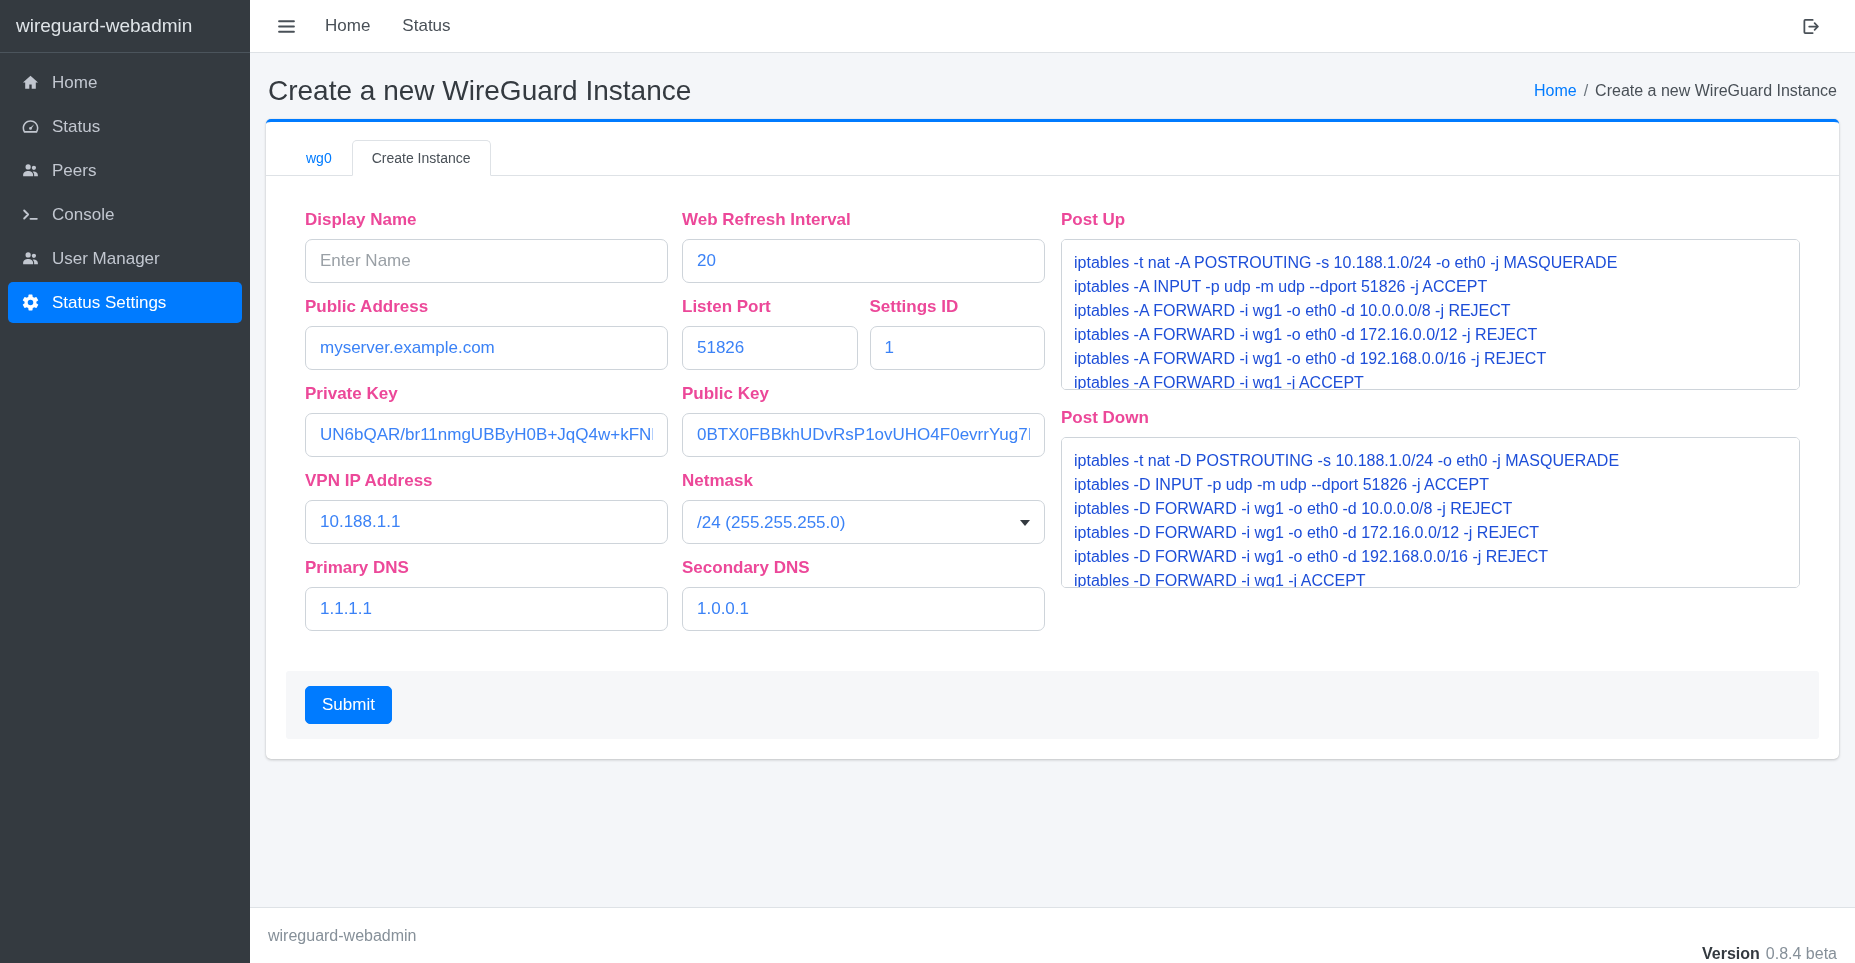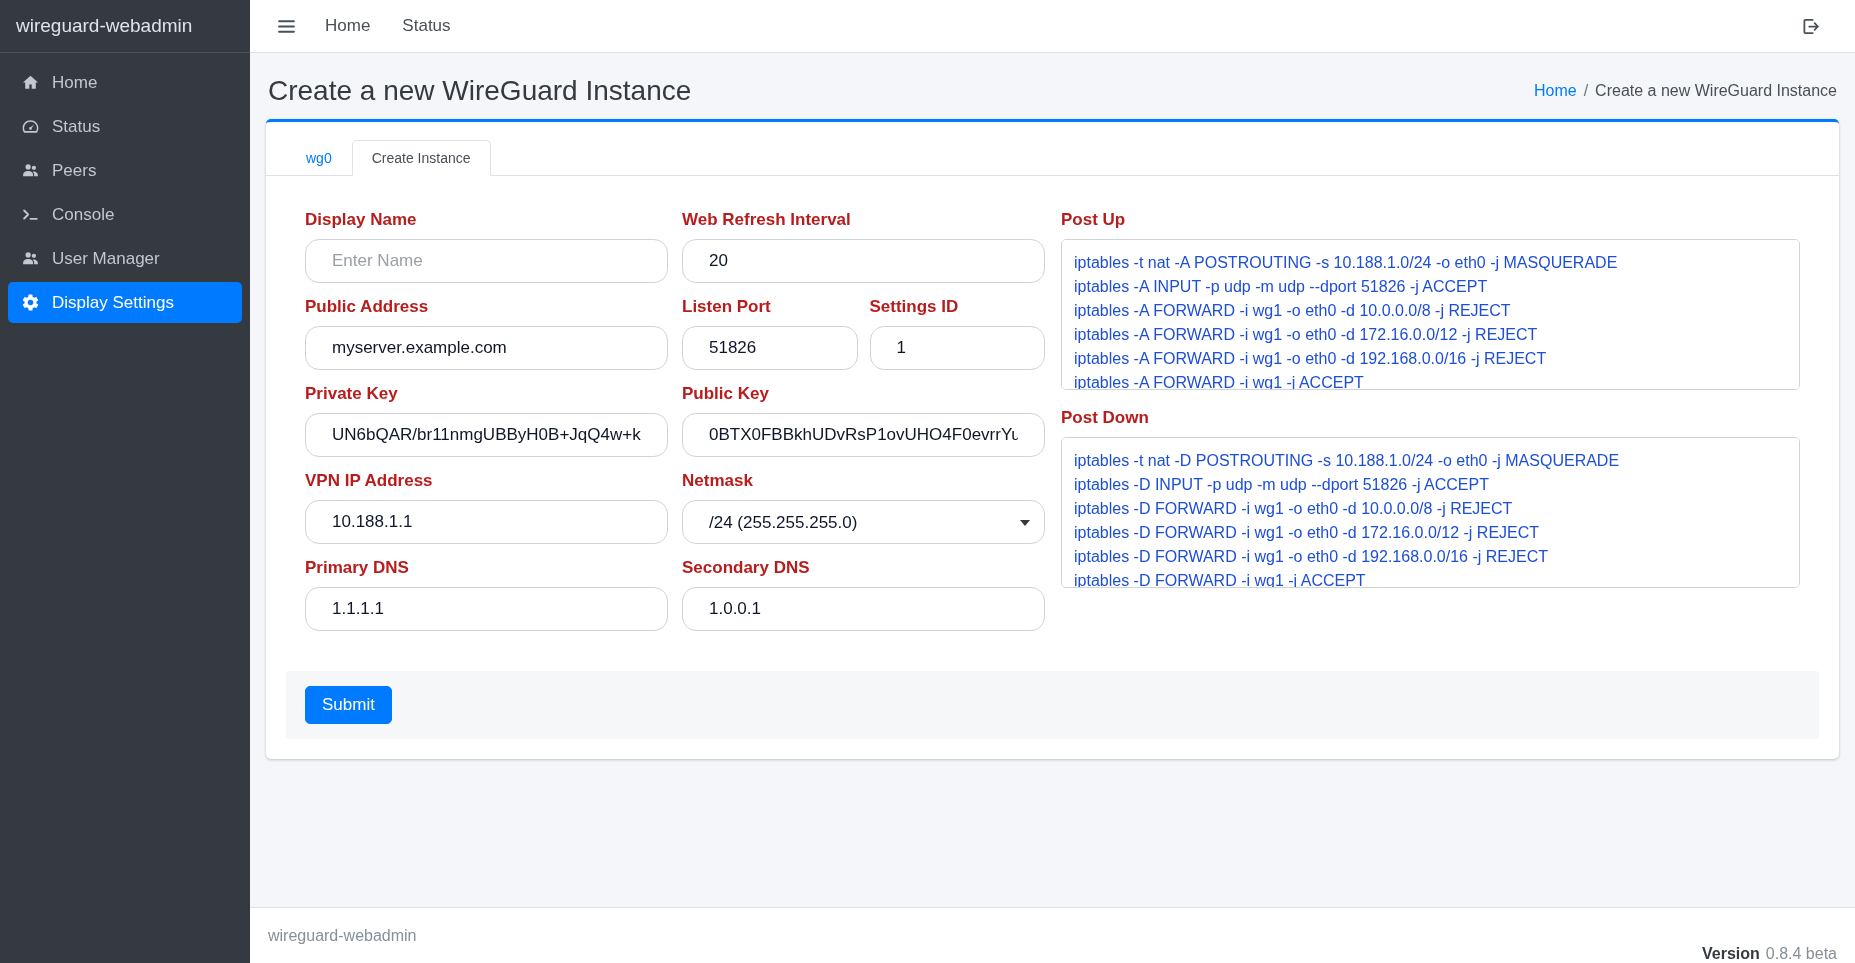--- a/index.html
+++ b/index.html
@@ -92,7 +92,7 @@
   .subrow { display: flex; gap: 12px; }
   .subrow .fcol { flex: 1; }
 
-  label.flabel { display: block; font-size: 17px; font-weight: 700; color: #b91c1c; margin-bottom: 9px; }
+  label.flabel { display: block; font-size: 17px; font-weight: 700; color: #ec4899; margin-bottom: 9px; }
 
   .control {
     display: block; width: 100%; height: 44px;

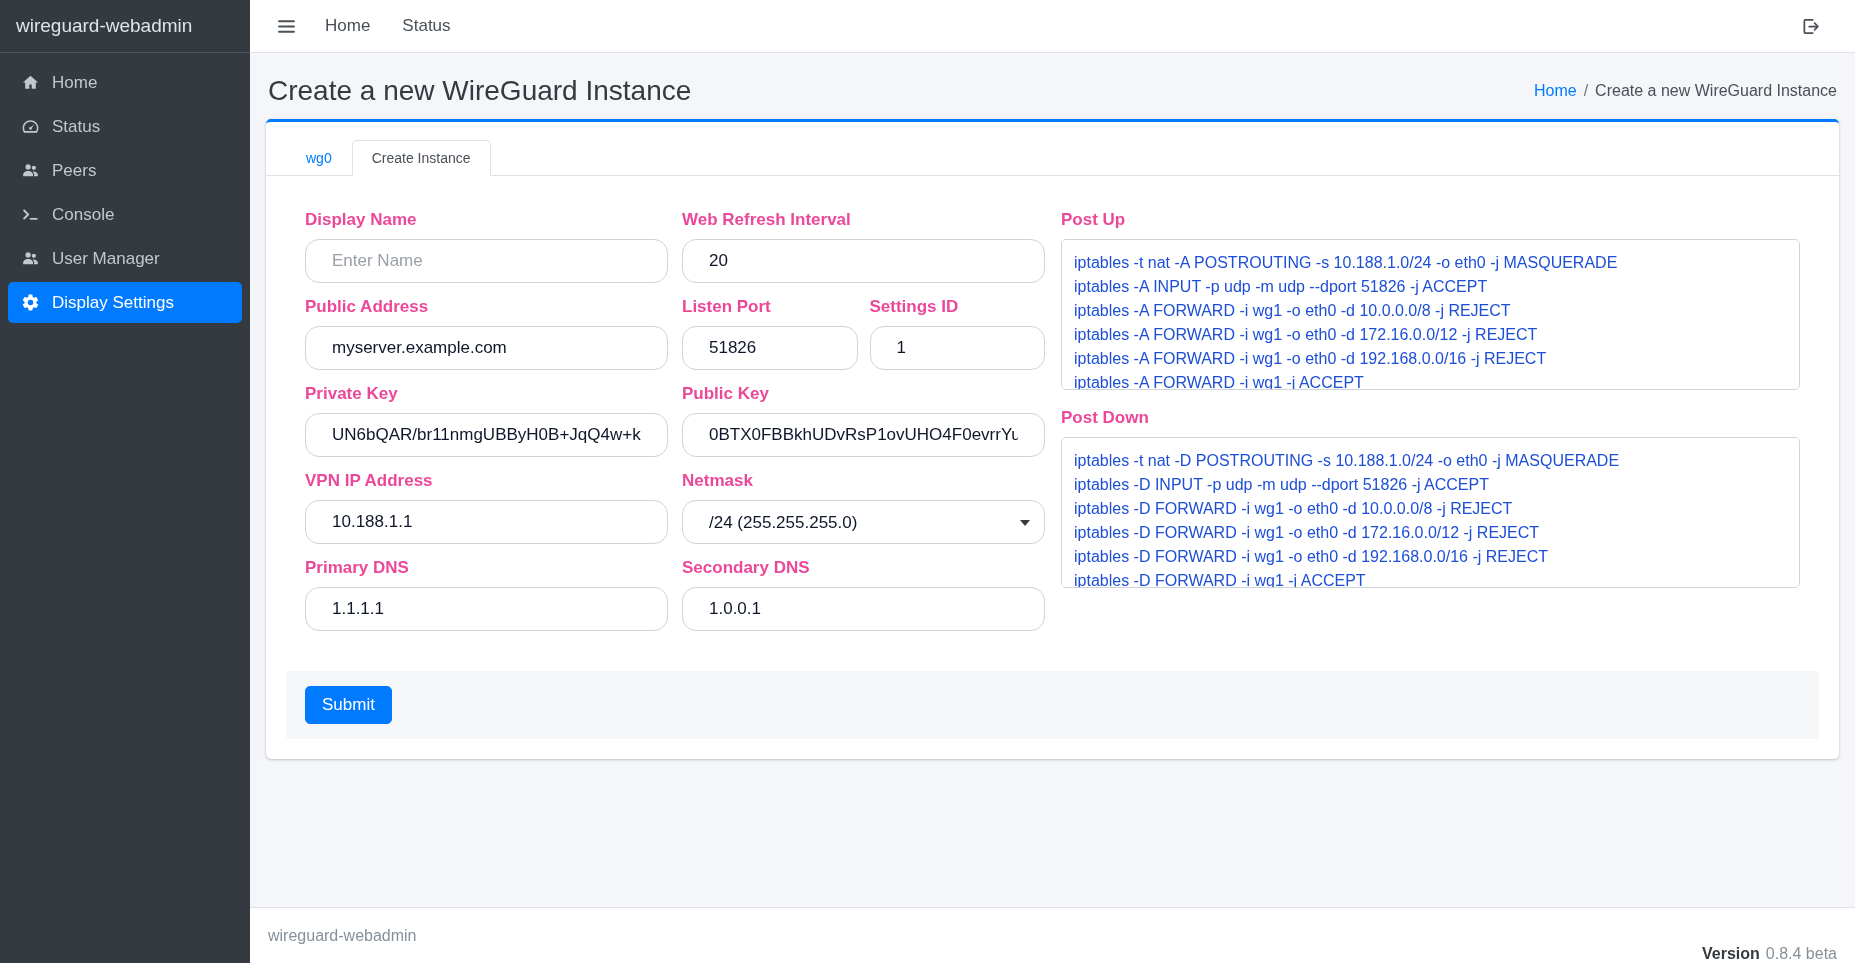--- a/index.html
+++ b/index.html
@@ -96,11 +96,11 @@
 
   .control {
     display: block; width: 100%; height: 44px;
-    padding: 8px 26px;
+    padding: 8px 14px;
     font-family: "Liberation Sans", sans-serif;
-    font-size: 17px; color: #0f172a;
+    font-size: 17px; color: #3b82f6;
     background: #ffffff;
-    border: 1px solid #ced4da; border-radius: 14px;
+    border: 1px solid #ced4da; border-radius: 7px;
     outline: none;
   }
   .control::placeholder { color: #9aa0a6; }

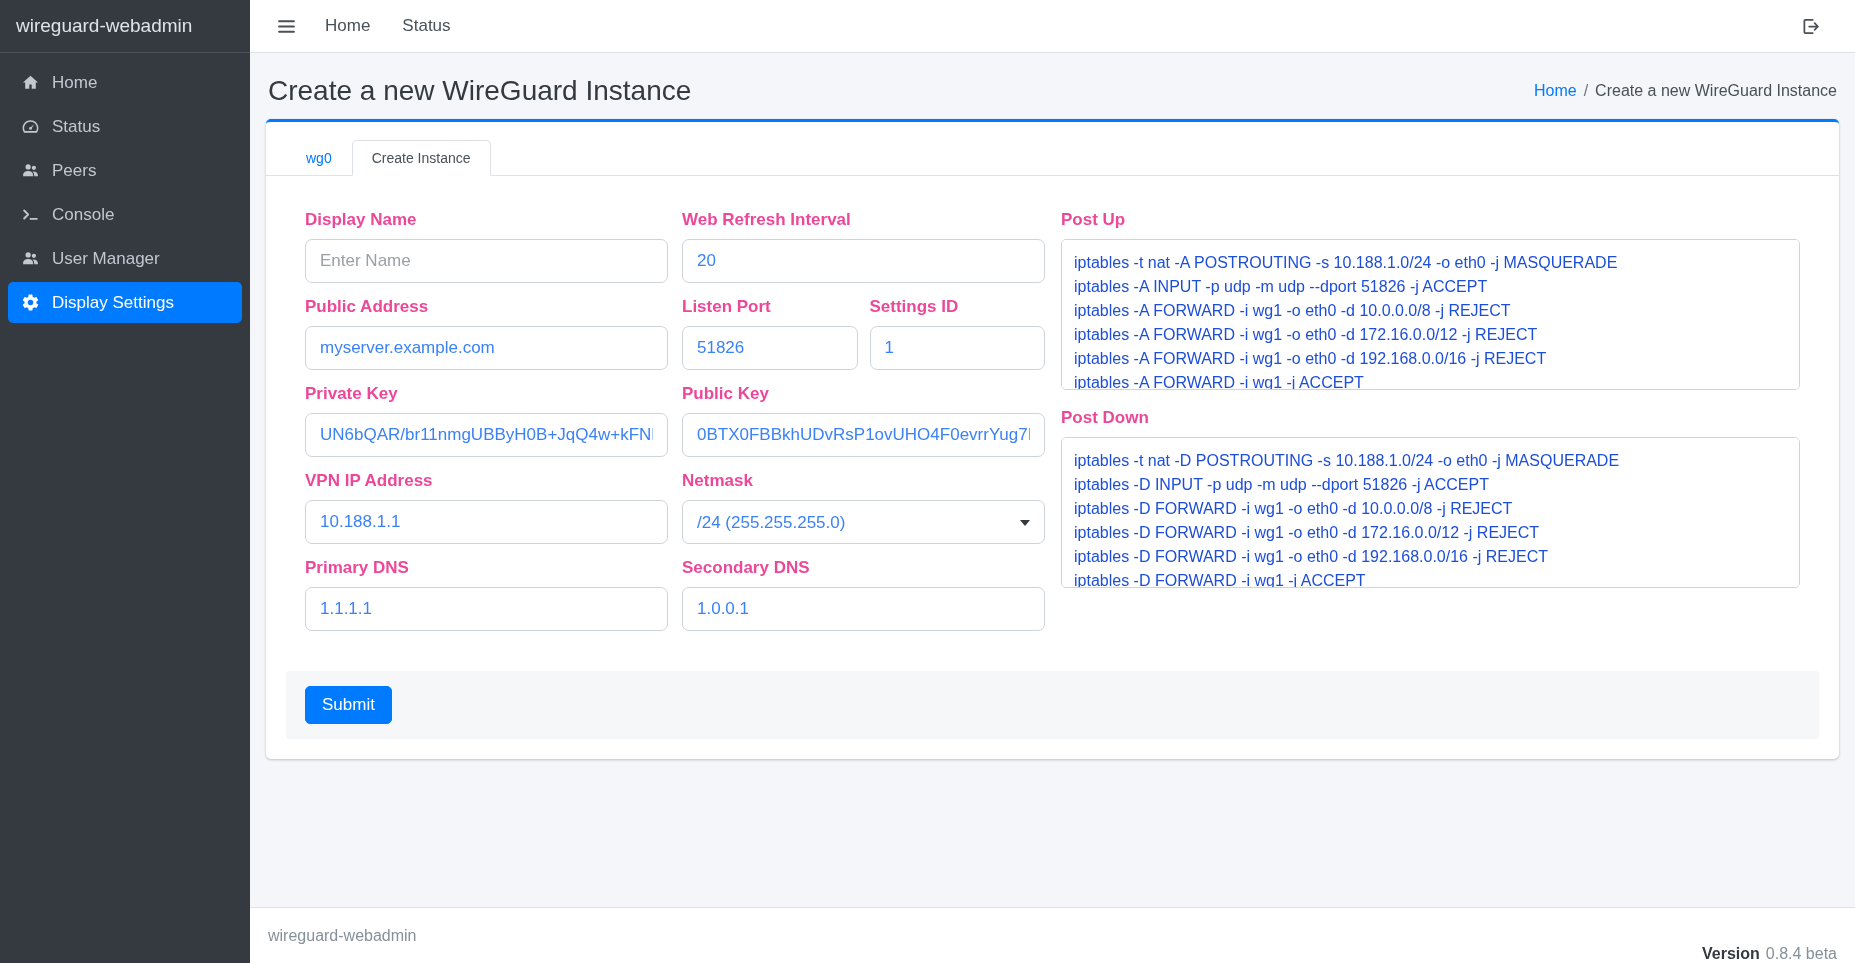--- a/index.html
+++ b/index.html
@@ -214,7 +214,7 @@
               <path fill="currentColor" d="M19.4 13c.04-.33.06-.66.06-1s-.02-.67-.07-1l2.1-1.64a.5.5 0 0 0 .12-.64l-2-3.46a.5.5 0 0 0-.6-.22l-2.48 1a7.3 7.3 0 0 0-1.72-1l-.38-2.64A.5.5 0 0 0 14 2h-4a.5.5 0 0 0-.5.42l-.37 2.64c-.63.26-1.2.6-1.73 1l-2.48-1a.5.5 0 0 0-.6.22l-2 3.46a.5.5 0 0 0 .12.64L4.56 11c-.05.33-.07.66-.07 1s.02.67.07 1l-2.1 1.64a.5.5 0 0 0-.13.64l2 3.46c.13.22.39.3.61.22l2.48-1c.53.4 1.1.74 1.72 1l.38 2.64c.04.24.25.42.5.42h4c.25 0 .46-.18.5-.42l.37-2.64c.63-.26 1.2-.6 1.72-1l2.49 1c.22.08.48 0 .6-.22l2-3.46a.5.5 0 0 0-.12-.64L19.4 13zM12 15.5a3.5 3.5 0 1 1 0-7 3.5 3.5 0 0 1 0 7z"></path>
             </svg>
         </span>
-        <span>Display Settings</span>
+        <span>Status Settings</span>
       </a>
 
     </nav>

